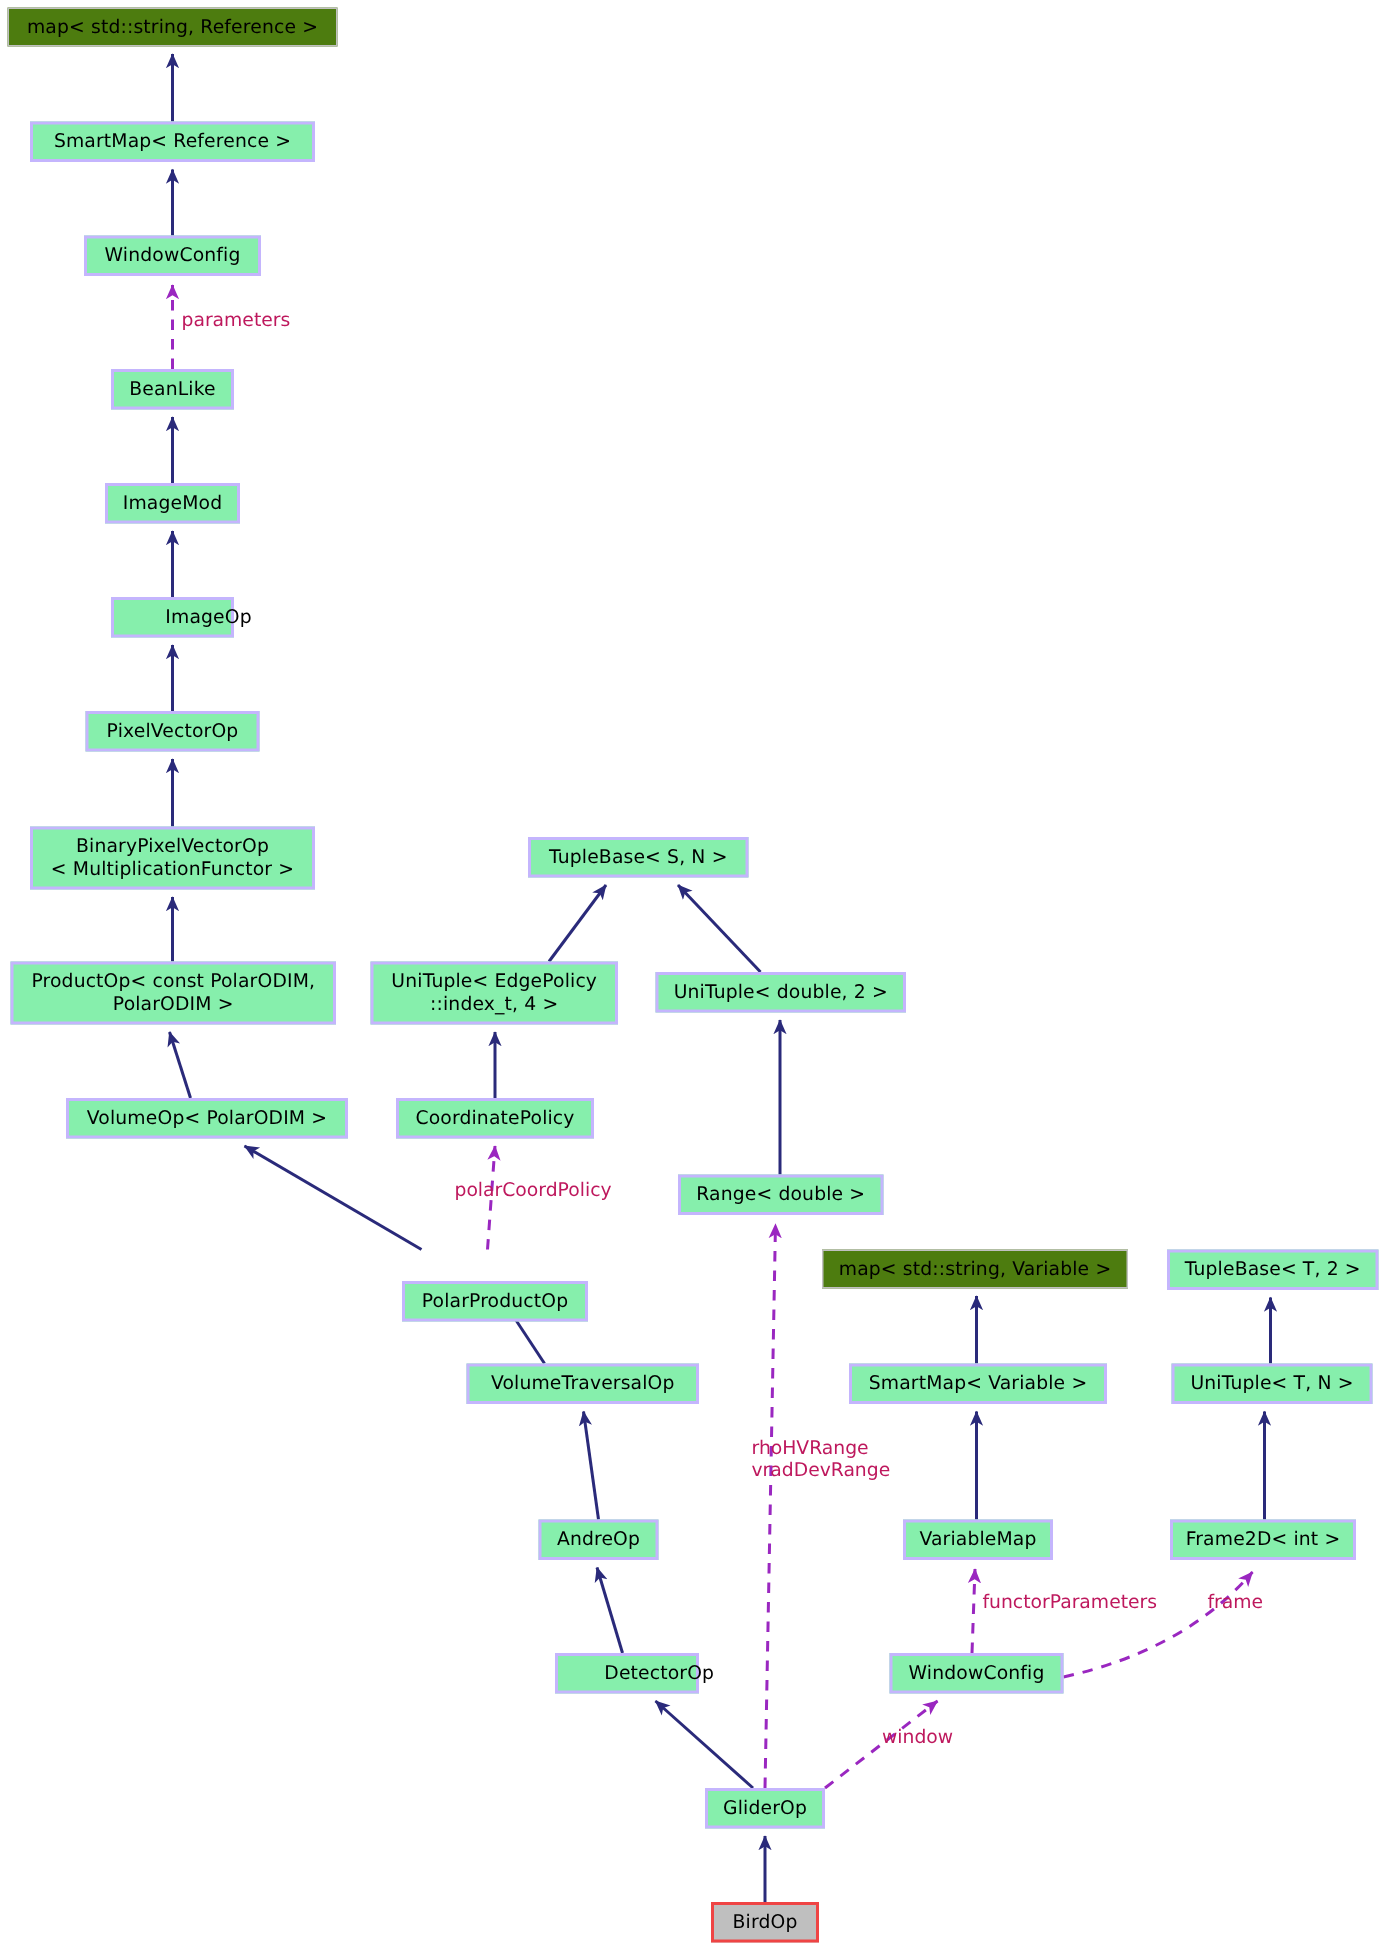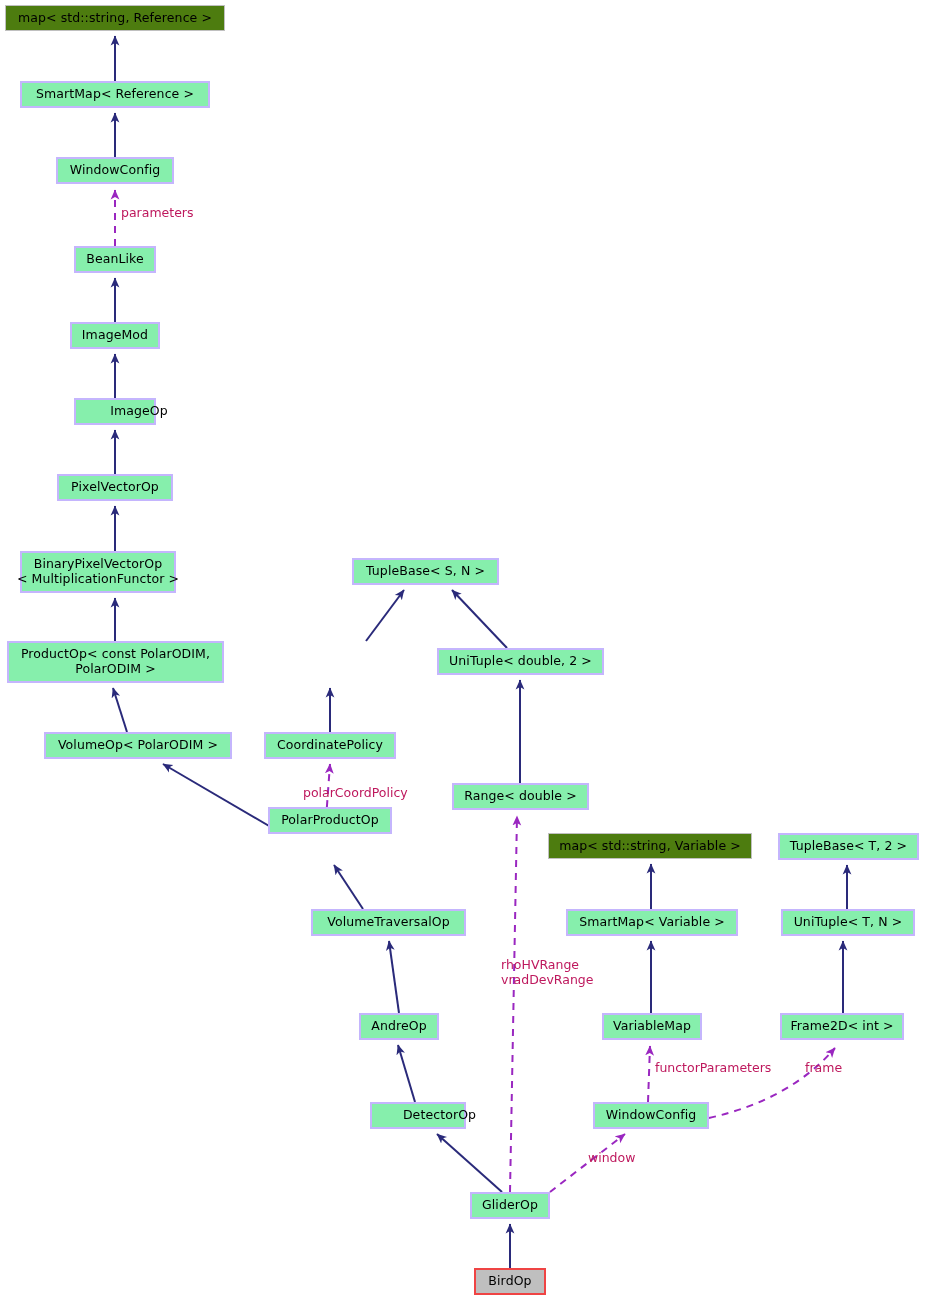--- a/index.html
+++ b/index.html
@@ -109,7 +109,7 @@
   <div class="node" style="left:70px;top:322px;width:90px;height:27px;">ImageMod</div>
   <div class="node" style="left:74px;top:398px;width:82px;height:27px;padding-left:48px;">ImageOp</div>
   <div class="node" style="left:57px;top:474px;width:116px;height:27px;">PixelVectorOp</div>
-  <div class="node" style="left:20px;top:551px;width:156px;height:42px;">BinaryPixelVectorOp
+  <div class="node" style="left:20px;top:551px;width:190px;height:42px;">BinaryPixelVectorOp
 &lt; MultiplicationFunctor &gt;</div>
   <div class="node" style="left:7px;top:641px;width:217px;height:42px;">ProductOp&lt; const PolarODIM,
 PolarODIM &gt;</div>

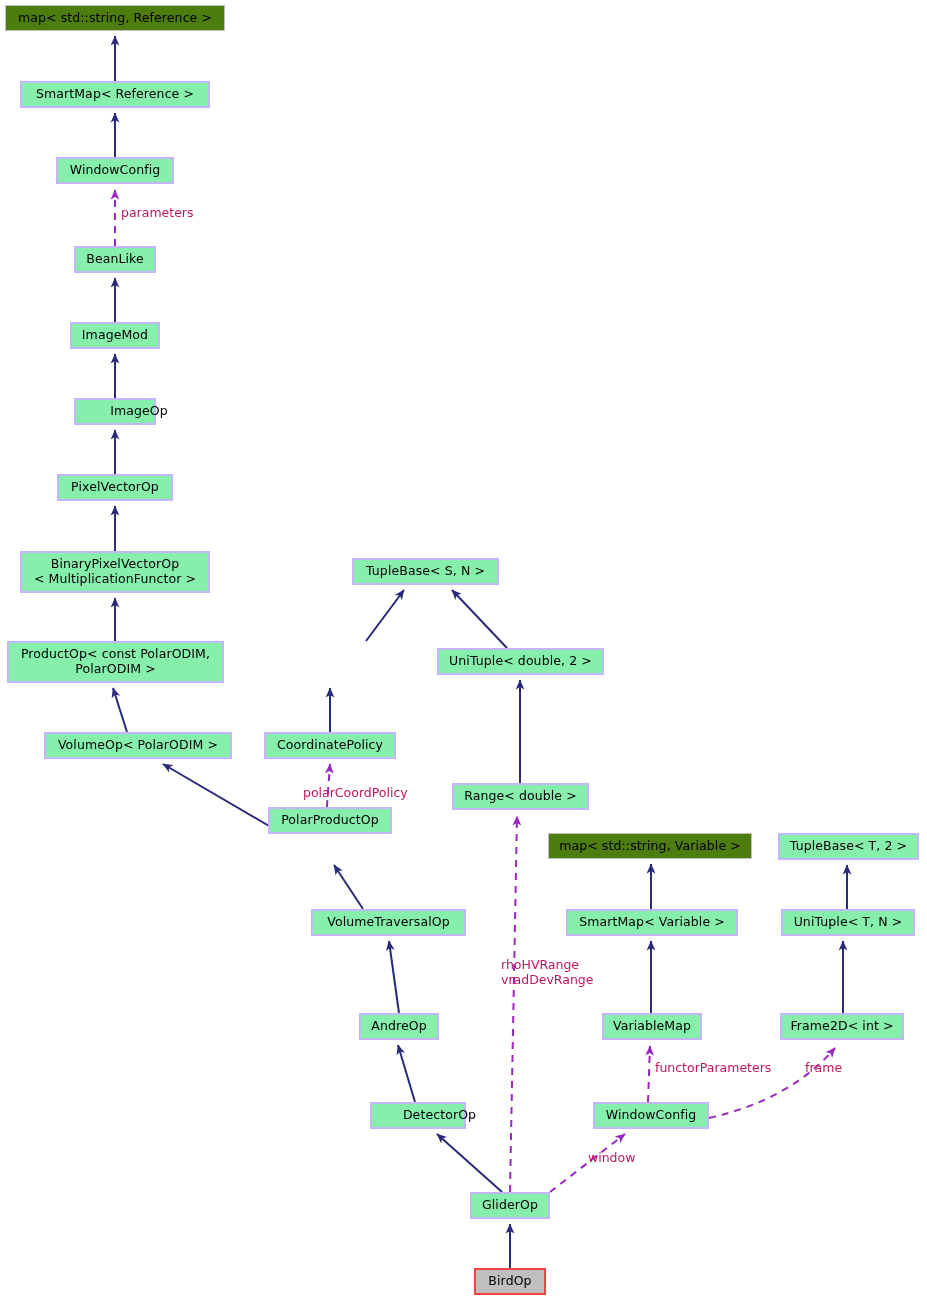--- a/index.html
+++ b/index.html
@@ -116,6 +116,8 @@
   <div class="node" style="left:44px;top:732px;width:188px;height:27px;">VolumeOp&lt; PolarODIM &gt;</div>
 
   <div class="node" style="left:352px;top:558px;width:147px;height:27px;">TupleBase&lt; S, N &gt;</div>
+  <div class="node" style="left:247px;top:641px;width:165px;height:42px;">UniTuple&lt; EdgePolicy
+::index_t, 4 &gt;</div>
   <div class="node" style="left:437px;top:648px;width:167px;height:27px;">UniTuple&lt; double, 2 &gt;</div>
   <div class="node" style="left:264px;top:732px;width:132px;height:27px;">CoordinatePolicy</div>
   <div class="node" style="left:452px;top:783px;width:137px;height:27px;">Range&lt; double &gt;</div>

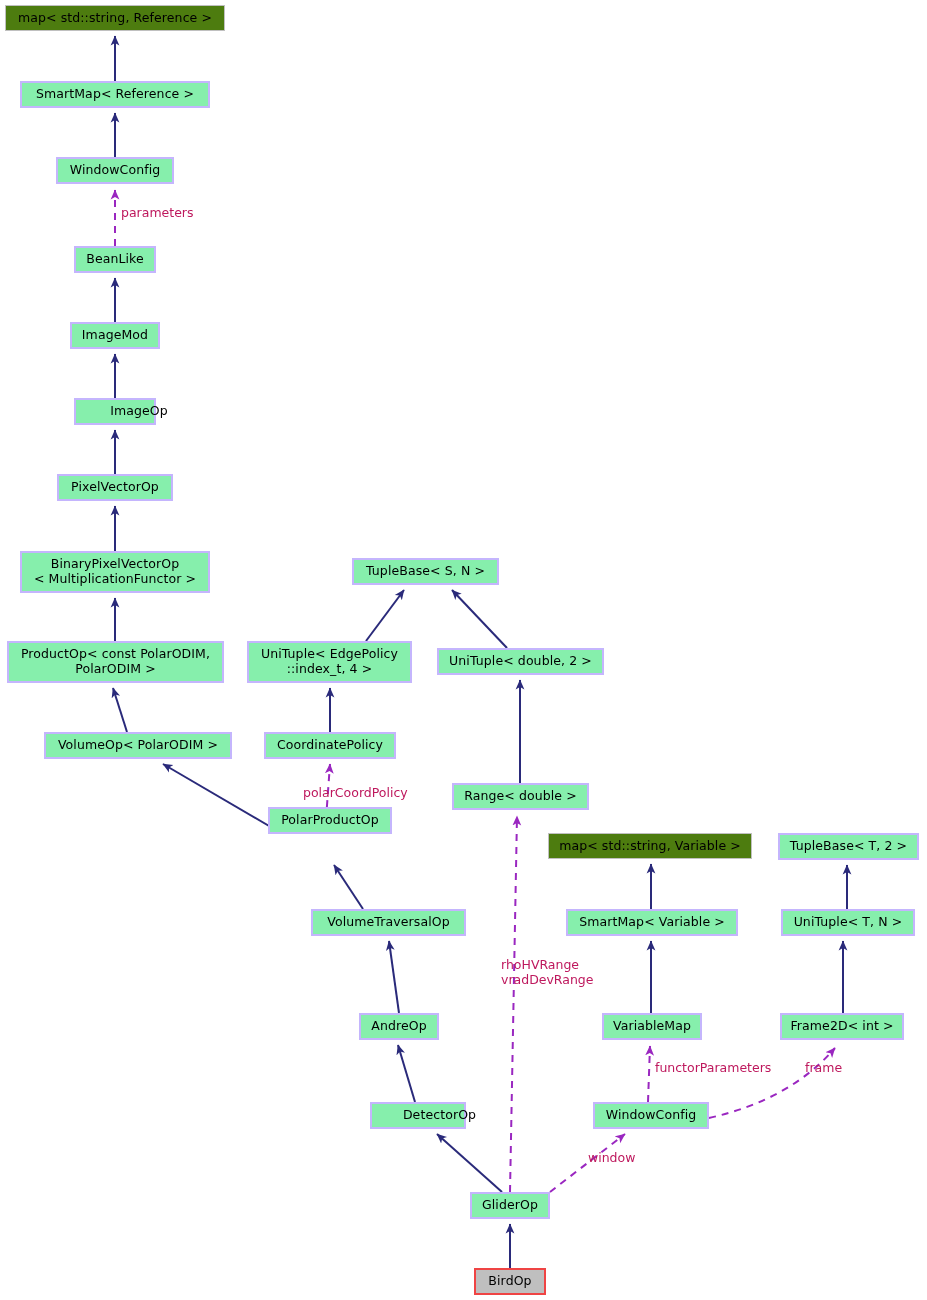--- a/index.html
+++ b/index.html
@@ -121,7 +121,7 @@
   <div class="node" style="left:437px;top:648px;width:167px;height:27px;">UniTuple&lt; double, 2 &gt;</div>
   <div class="node" style="left:264px;top:732px;width:132px;height:27px;">CoordinatePolicy</div>
   <div class="node" style="left:452px;top:783px;width:137px;height:27px;">Range&lt; double &gt;</div>
-  <div class="node" style="left:268px;top:807px;width:124px;height:27px;">PolarProductOp</div>
+  <div class="node" style="left:268px;top:854px;width:124px;height:27px;">PolarProductOp</div>
   <div class="node" style="left:311px;top:909px;width:155px;height:27px;">VolumeTraversalOp</div>
   <div class="node" style="left:359px;top:1013px;width:80px;height:27px;">AndreOp</div>
   <div class="node" style="left:370px;top:1102px;width:96px;height:27px;padding-left:43px;">DetectorOp</div>

